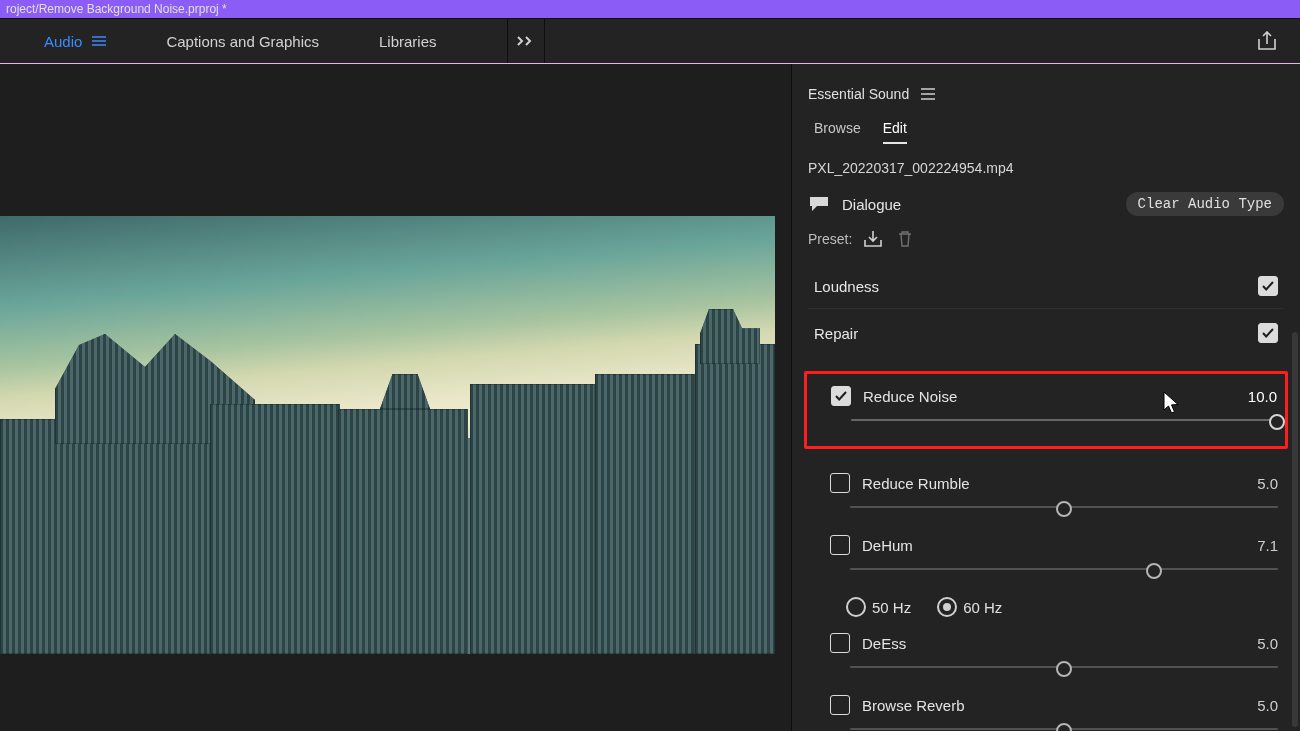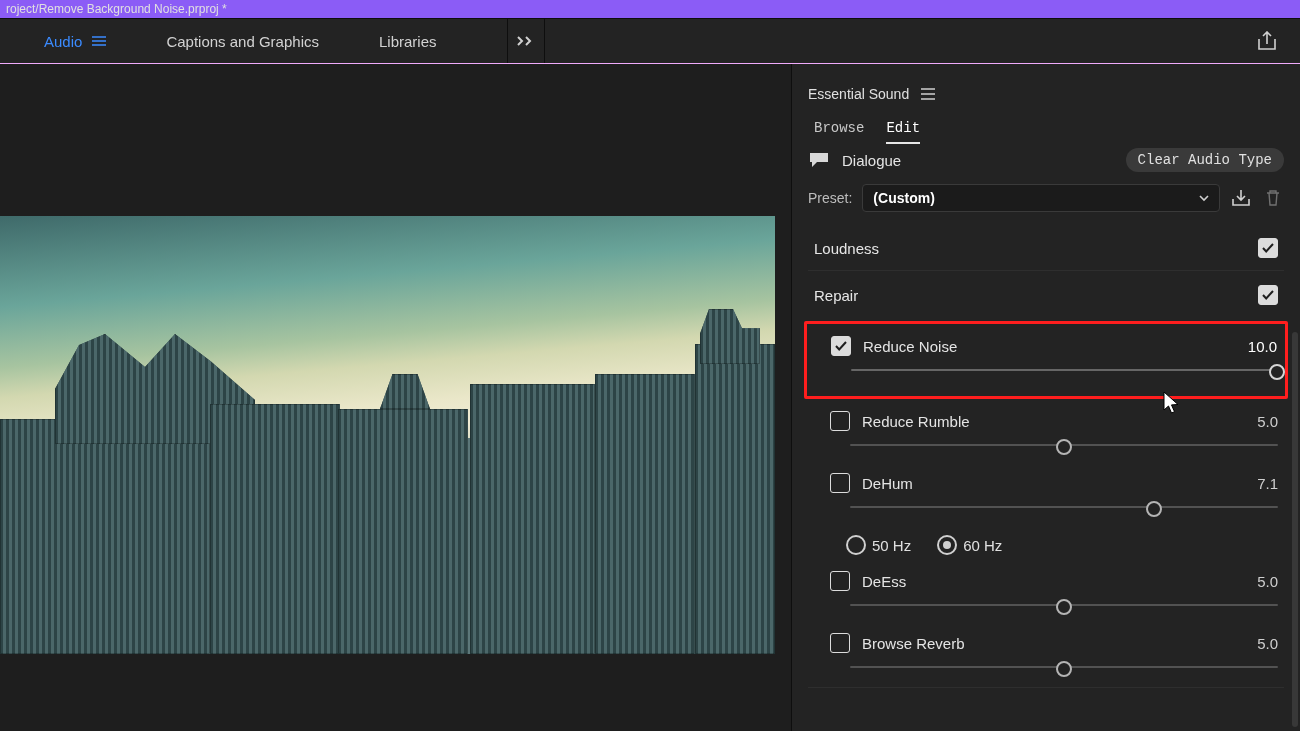--- a/index.html
+++ b/index.html
@@ -121,7 +121,7 @@
   .panel-header .title { color:#e0e0e0; }
   .panel-header .menu { cursor:pointer; }
 
-  .panel-tabs { display:flex; gap:22px; padding: 6px 30px 0 22px; font-size:14px;font-family:Liberation Mono, monospace; }
+  .panel-tabs { display:flex; gap:22px; padding: 6px 30px 0 22px; font-size:14px; }
   .panel-tab { color:#c8c8c8; padding-bottom:6px; cursor:pointer; }
   .panel-tab.active { color:#ffffff; border-bottom:2px solid #e6e6e6; }
 

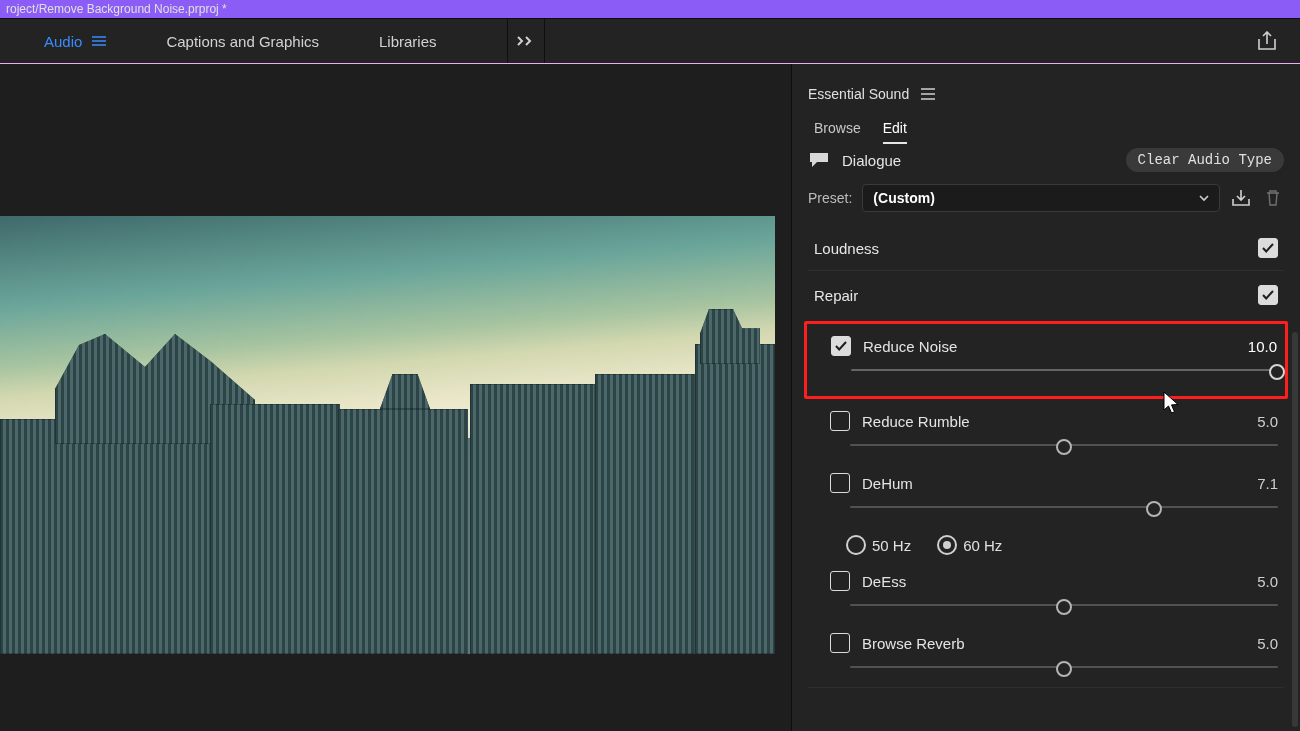--- a/index.html
+++ b/index.html
@@ -284,6 +284,7 @@
       <div class="panel-tab active">Edit</div>
     </div>
 
+    <div class="panel-filename">PXL_20220317_002224954.mp4</div>
 
     <div class="audio-type-row">
       <div class="audio-type-left">

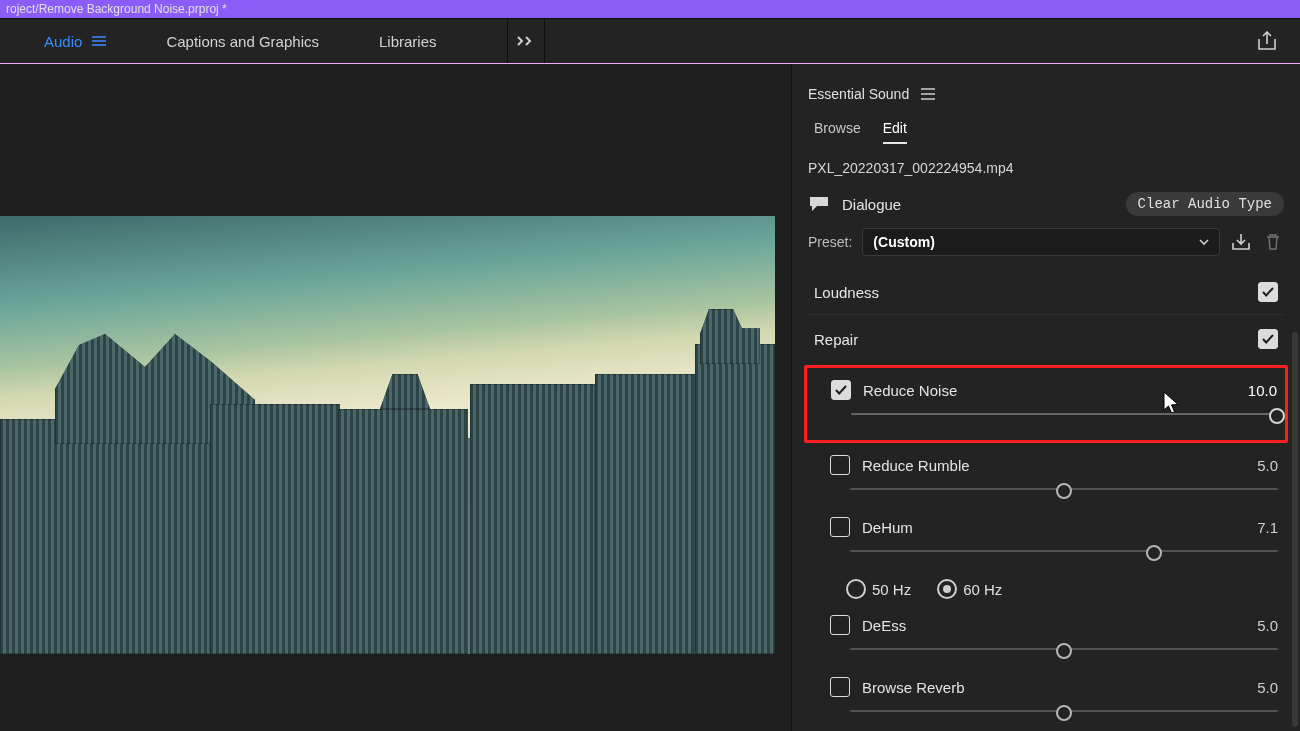--- a/index.html
+++ b/index.html
@@ -300,12 +300,6 @@
 
     <div class="preset-row">
       <span class="label">Preset:</span>
-      <div class="preset-select">
-        <span class="value">(Custom)</span>
-        <svg class="i-down" viewBox="0 0 10 10">
-          <path d="M1 3l4 4 4-4" stroke="#cfcfcf" stroke-width="1.6" fill="none"></path>
-        </svg>
-      </div>
       <span class="icon-btn">
         <svg class="i-savepreset" viewBox="0 0 20 18">
           <path d="M2 10v6h16v-6" stroke="#d0d0d0" stroke-width="1.6" fill="none"></path>

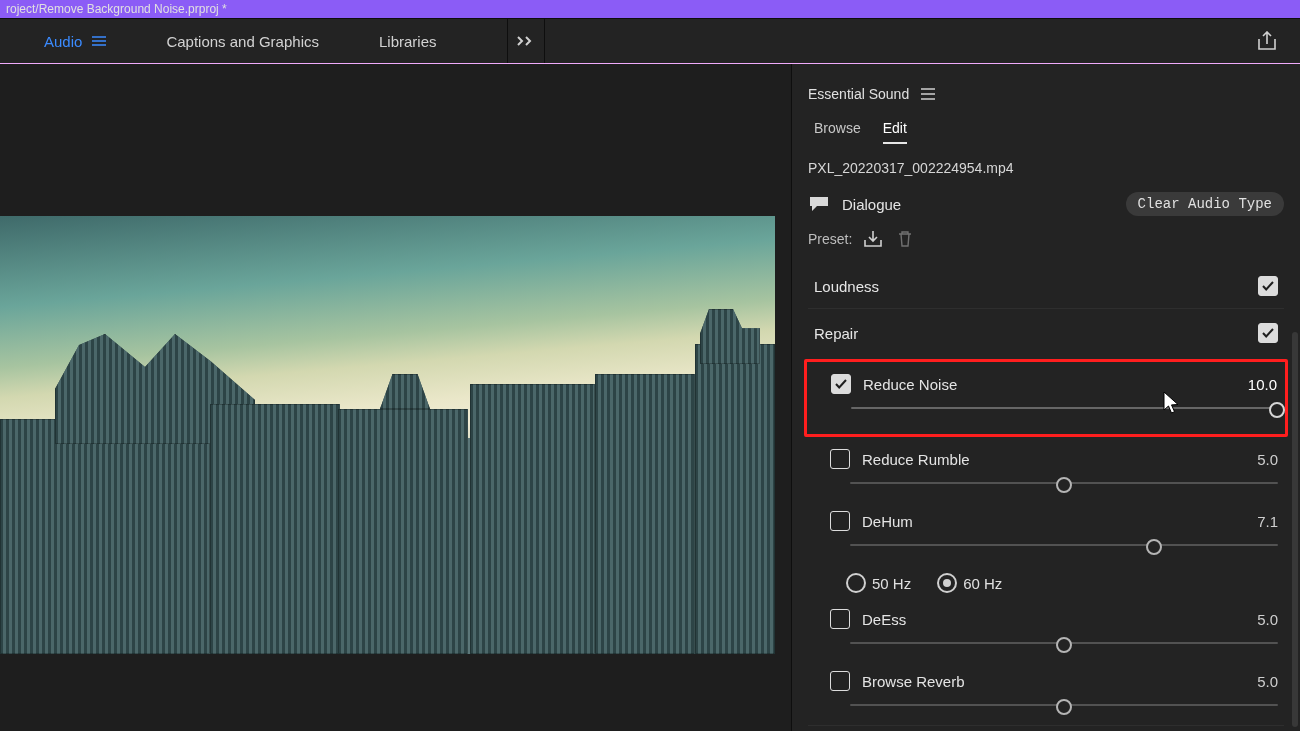--- a/index.html
+++ b/index.html
@@ -191,7 +191,7 @@
 
   .highlight-box {
     border:3px solid #ff1e1e; border-radius:2px;
-    padding: 4px 2px 6px 2px; margin: 4px -4px;
+    padding: 4px 2px 6px 2px; margin: 16px -4px;
   }
 
   .dehum-row {

